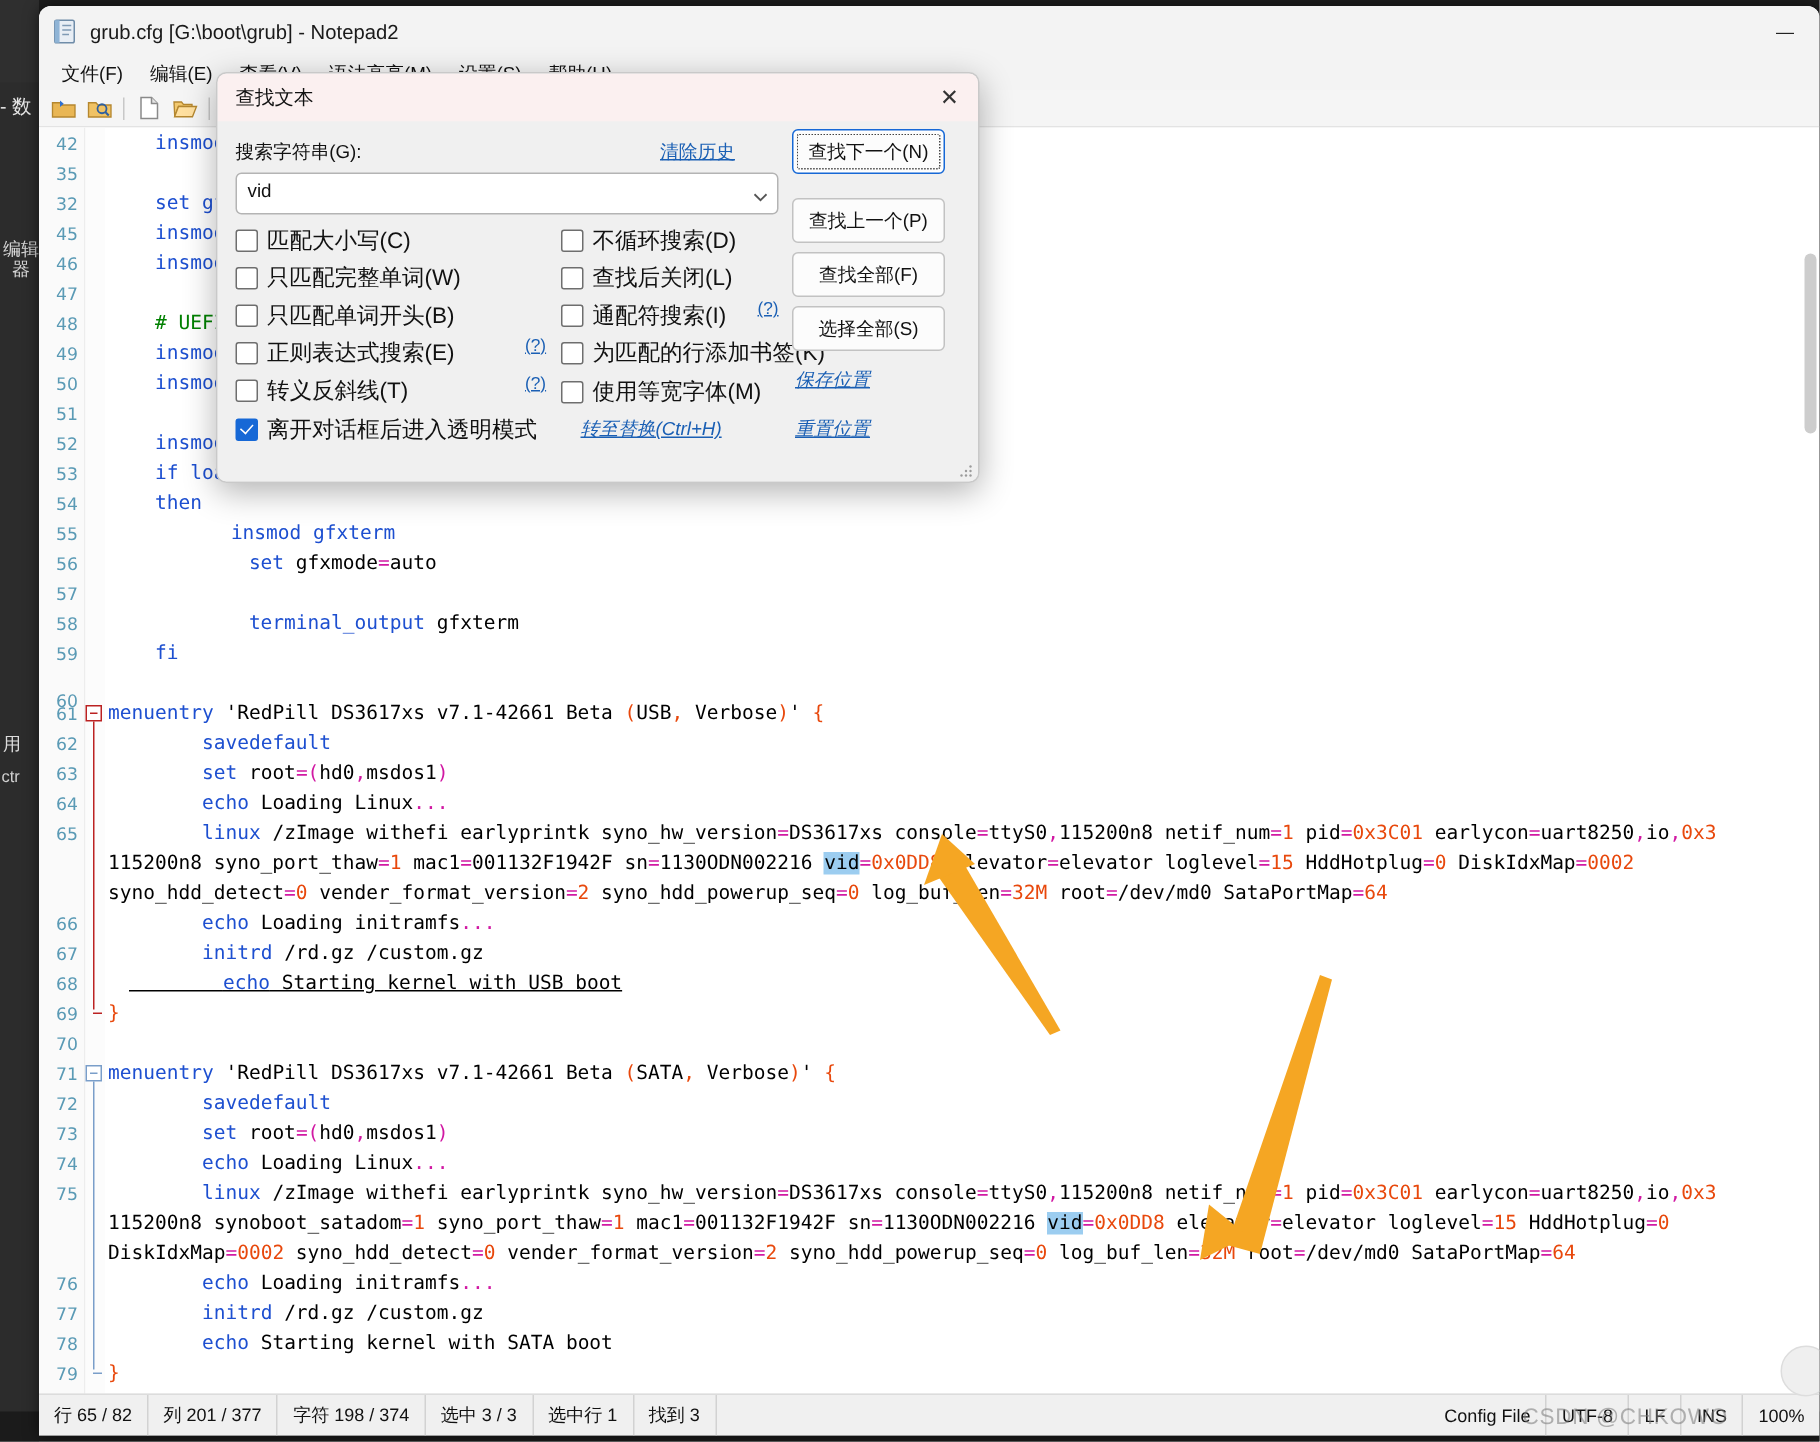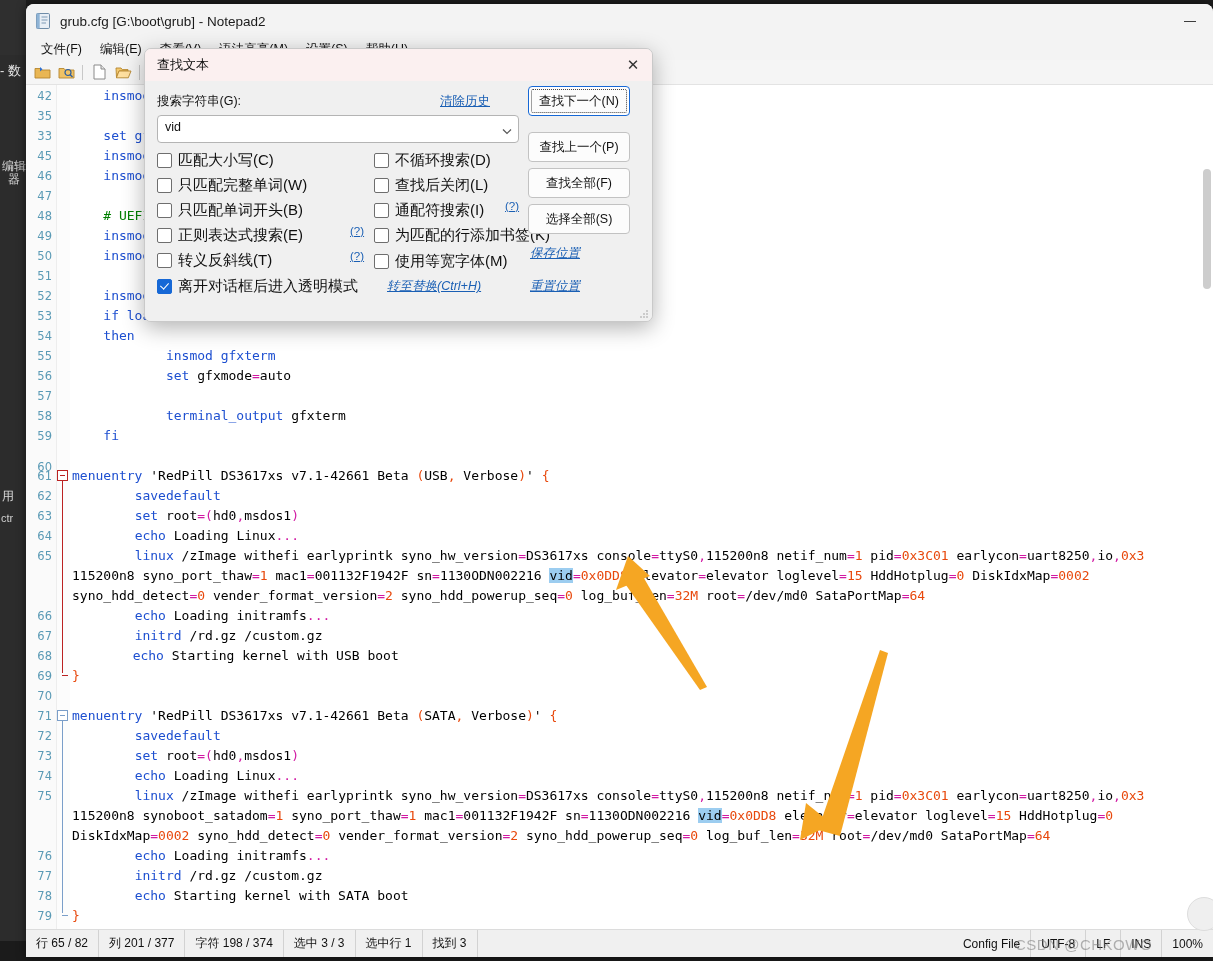--- a/index.html
+++ b/index.html
@@ -192,7 +192,7 @@
     <div id="code-lines">
         <div class="code-row" style="top: 1px;"><span class="lnum">42</span><span class="ctext" style="left: 46px;">    <span class="kw2">insmod gz</span></span></div>
         <div class="code-row" style="top: 21px;"><span class="lnum">35</span><span class="ctext" style="left: 46px;"></span></div>
-        <div class="code-row" style="top: 41px;"><span class="lnum">33</span><span class="ctext" style="left: 46px;">    <span class="kw2">set gfxmo</span></span></div>
+        <div class="code-row" style="top: 41px;"><span class="lnum">32</span><span class="ctext" style="left: 46px;">    <span class="kw2">set gfxmo</span></span></div>
         <div class="code-row" style="top: 61px;"><span class="lnum">45</span><span class="ctext" style="left: 46px;">    <span class="kw2">insmod vb</span></span></div>
         <div class="code-row" style="top: 81px;"><span class="lnum">46</span><span class="ctext" style="left: 46px;">    <span class="kw2">insmod vg</span></span></div>
         <div class="code-row" style="top: 101px;"><span class="lnum">47</span><span class="ctext" style="left: 46px;"></span></div>

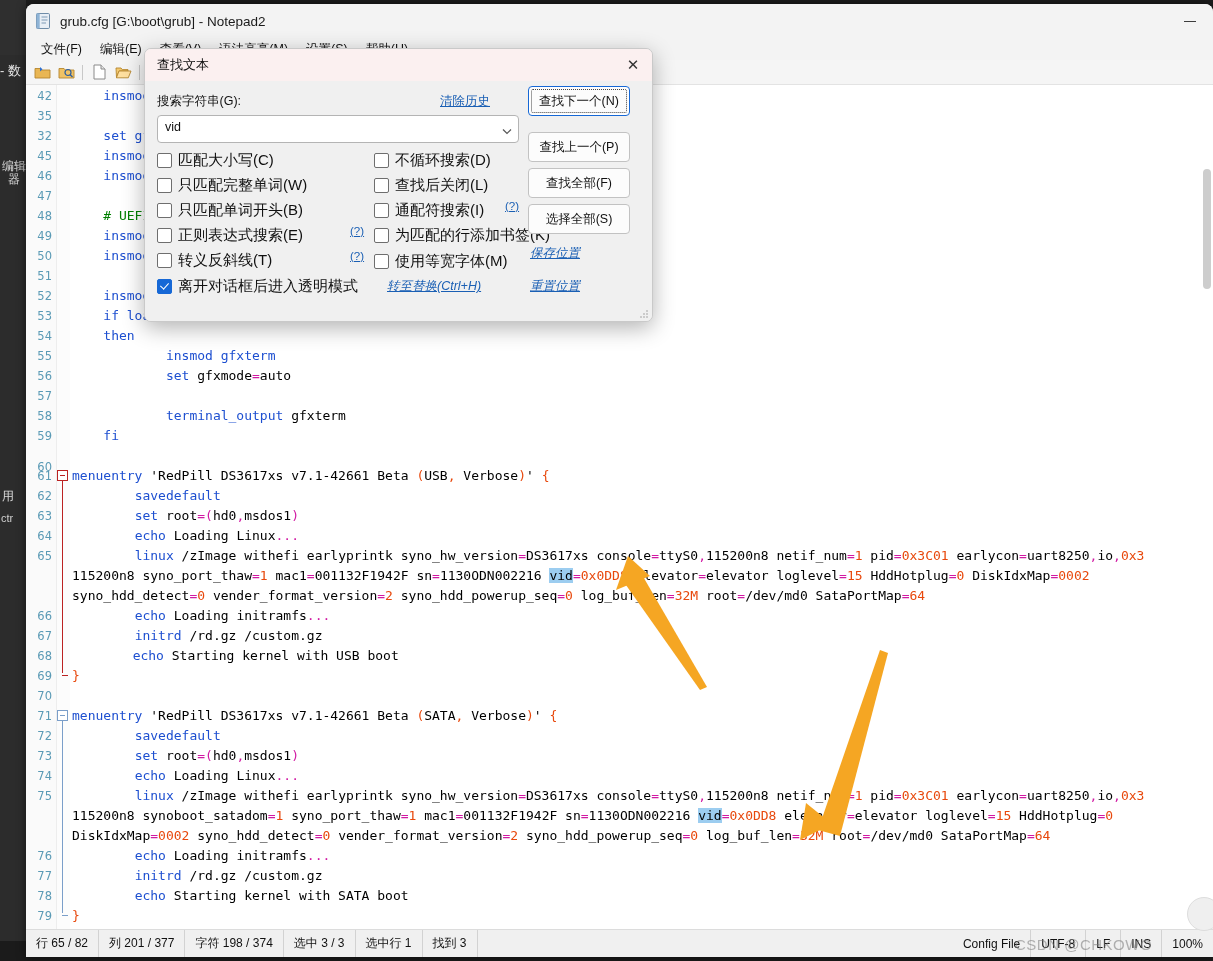--- a/index.html
+++ b/index.html
@@ -203,7 +203,7 @@
         <div class="code-row" style="top: 201px;"><span class="lnum">52</span><span class="ctext" style="left: 46px;">    <span class="kw2">insmod fo</span></span></div>
         <div class="code-row" style="top: 221px;"><span class="lnum">53</span><span class="ctext" style="left: 46px;">    <span class="kw2">if loadfo</span></span></div>
         <div class="code-row" style="top: 241px;"><span class="lnum">54</span><span class="ctext" style="left: 46px;">    <span class="kw2">then</span></span></div>
-        <div class="code-row" style="top: 261px;"><span class="lnum">55</span><span class="ctext" style="left: 46px;">            <span class="kw2">insmod gfxterm</span></span></div>
+        <div class="code-row" style="top: 261px;"><span class="lnum">55</span><span class="ctext" style="left: 34px;">            <span class="kw2">insmod gfxterm</span></span></div>
         <div class="code-row" style="top: 281px;"><span class="lnum">56</span><span class="ctext" style="left: 46px;">            <span class="kw2">set</span><span class="pl"> gfxmode</span><span class="op">=</span><span class="pl">auto</span></span></div>
         <div class="code-row" style="top: 301px; padding-left: 15px;"><span class="lnum">57</span></div>
         <div class="code-row" style="top: 321px;"><span class="lnum">58</span><span class="ctext" style="left: 46px;">            <span class="kw2">terminal_output</span><span class="pl"> gfxterm</span></span></div>

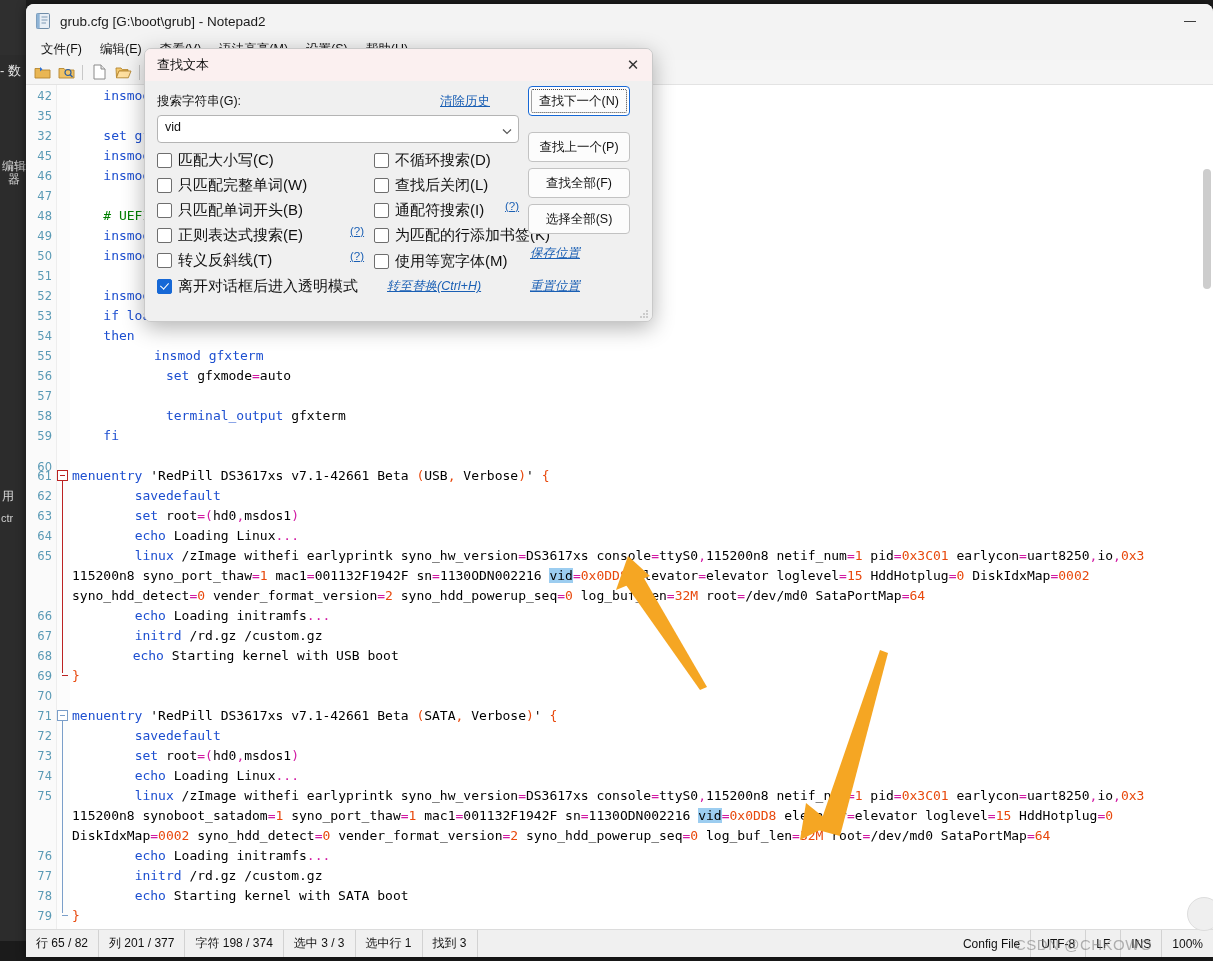--- a/index.html
+++ b/index.html
@@ -218,7 +218,7 @@
         <div class="code-row" style="top: 501px;"><span class="ctext cont" style="left: 46px;"><span class="pl">syno_hdd_detect</span><span class="op">=</span><span class="num">0</span><span class="pl"> vender_format_version</span><span class="op">=</span><span class="num">2</span><span class="pl"> syno_hdd_powerup_seq</span><span class="op">=</span><span class="num">0</span><span class="pl"> log_buf_len</span><span class="op">=</span><span class="num">32M</span><span class="pl"> root</span><span class="op">=</span><span class="pl">/dev/md0 SataPortMap</span><span class="op">=</span><span class="num">64</span></span></div>
         <div class="code-row" style="top: 521px;"><span class="lnum">66</span><span class="ctext" style="left: 46px;">        <span class="kw2">echo</span><span class="pl"> Loading initramfs</span><span class="op">...</span></span></div>
         <div class="code-row" style="top: 541px;"><span class="lnum">67</span><span class="ctext" style="left: 46px;">        <span class="kw2">initrd</span><span class="pl"> /rd.gz /custom.gz</span></span></div>
-        <div class="code-row" style="top: 561px;"><span class="lnum">68</span><span class="ctext" style="left: 44px;">        <span class="kw2">echo</span><span class="pl"> Starting kernel with USB boot</span></span></div>
+        <div class="code-row" style="top: 561px;"><span class="lnum">68</span><span class="ctext" style="left: 60px; text-decoration: underline;">        <span class="kw2">echo</span><span class="pl"> Starting kernel with USB boot</span></span></div>
         <div class="code-row" style="top: 581px;"><span class="lnum">69</span><span class="ctext" style="left: 46px;"><span class="num">}</span></span></div>
         <div class="code-row" style="top: 601px;"><span class="lnum">70</span><span class="ctext" style="left: 46px;"></span></div>
         <div class="code-row" style="top: 621px;"><span class="lnum">71</span><span class="ctext" style="left: 46px;"><span class="kw2">menuentry</span><span class="pl"> 'RedPill DS3617xs v7.1-42661 Beta </span><span class="num">(</span><span class="pl">SATA</span><span class="num">,</span><span class="pl"> Verbose</span><span class="num">)</span><span class="pl">' </span><span class="num">{</span></span></div>

